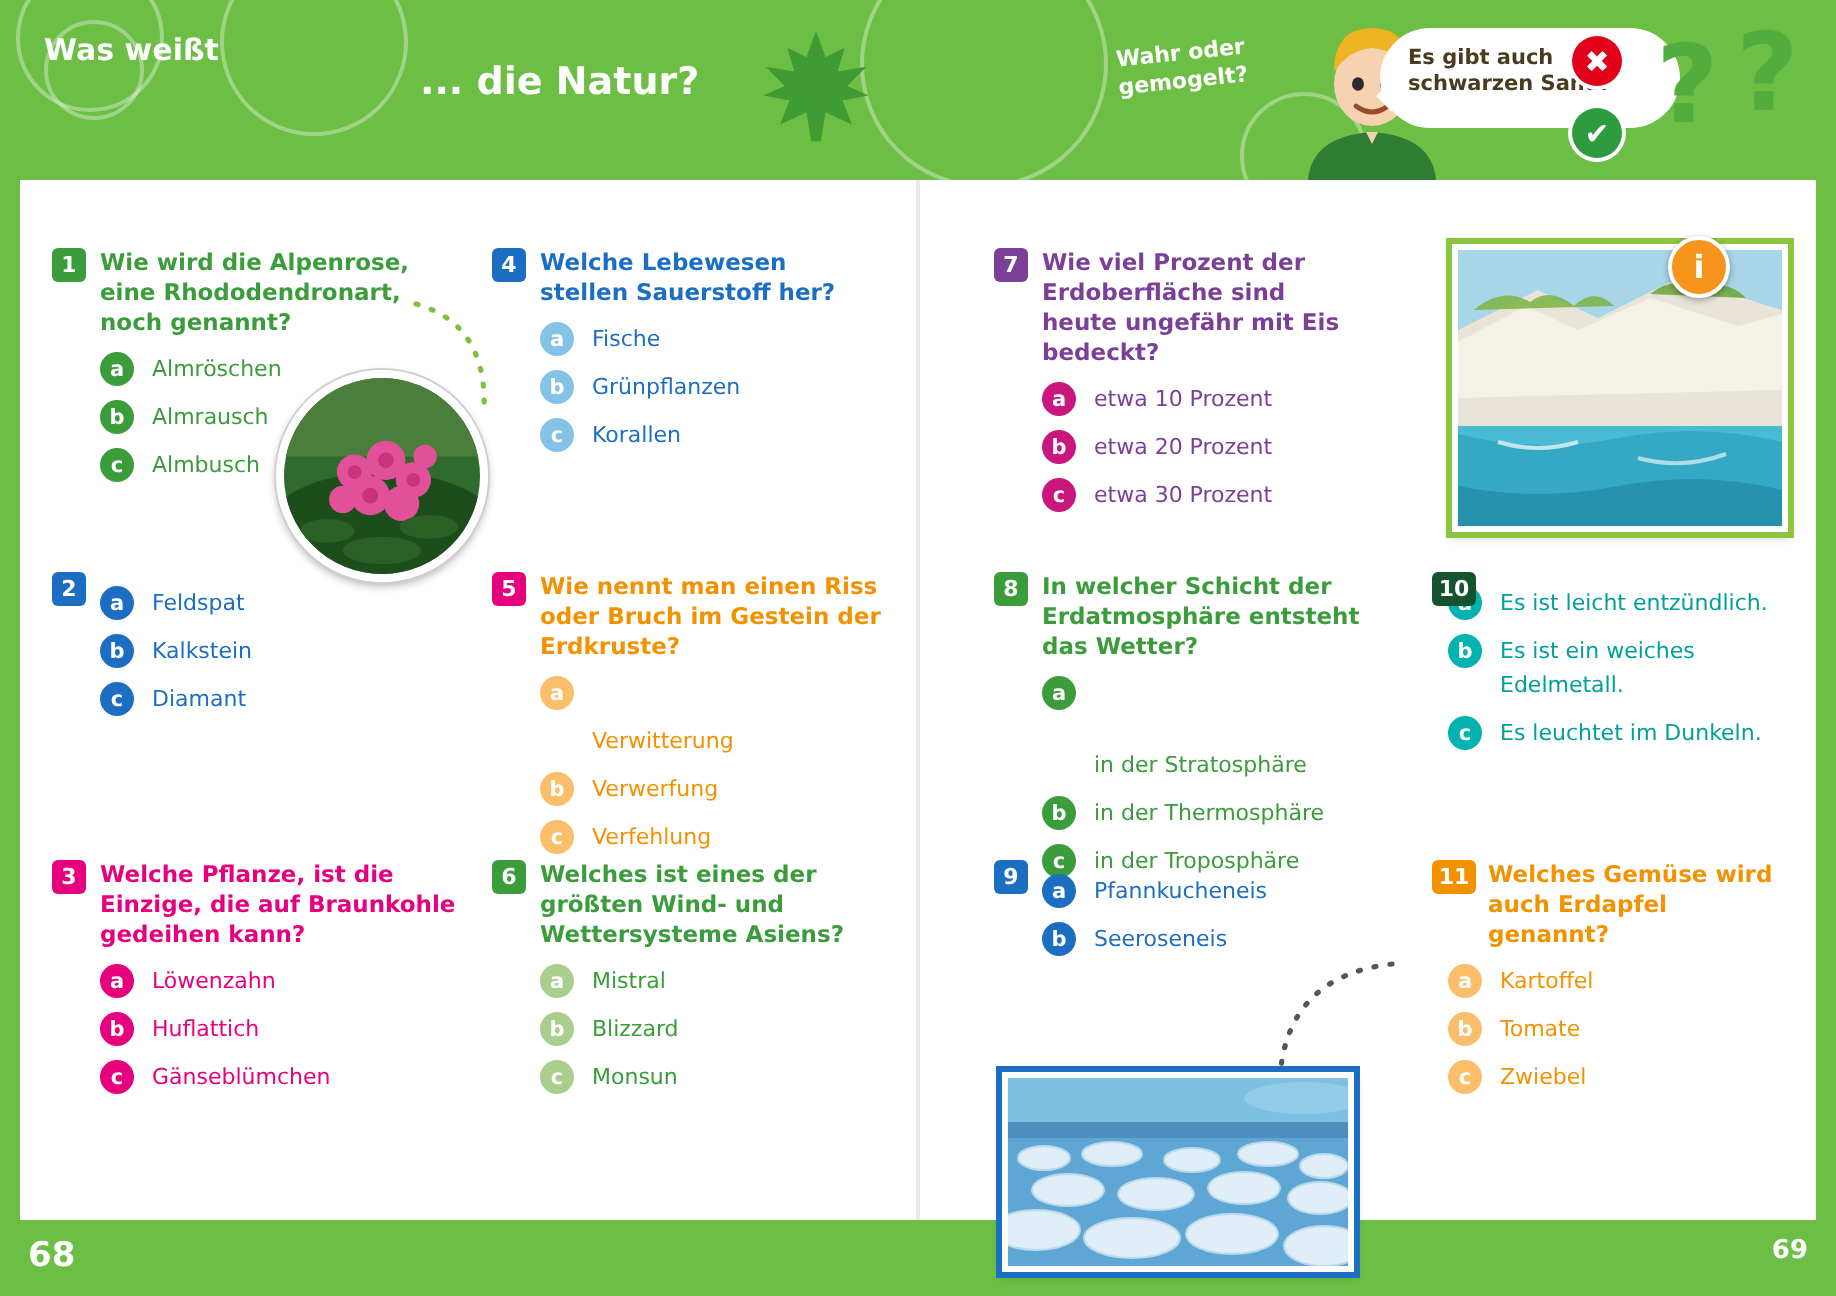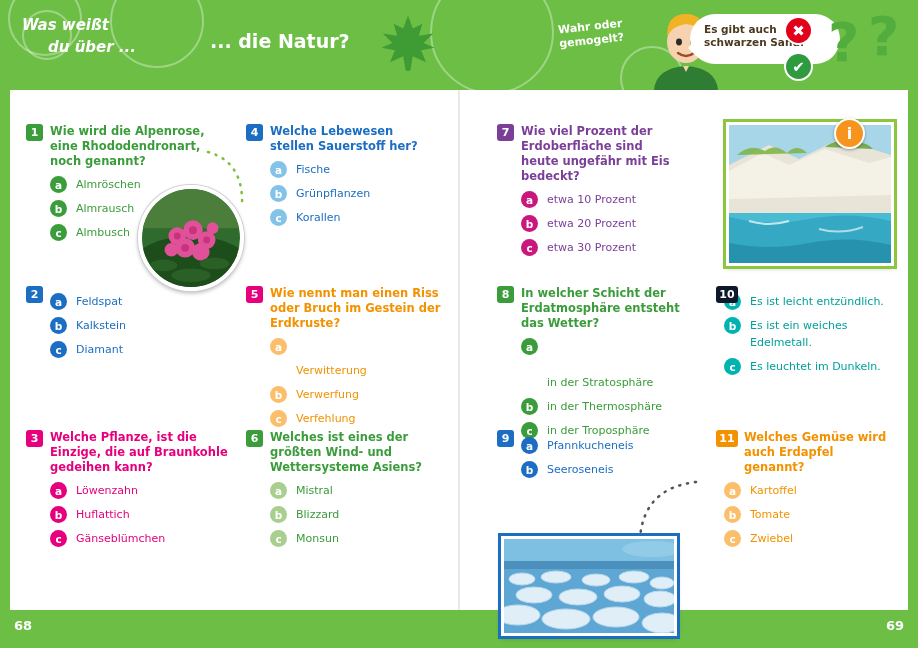--- a/index.html
+++ b/index.html
@@ -35,7 +35,6 @@
     position:absolute;left:22px;top:14px;width:150px;
     color:#ffffff;font-weight:bold;font-size:15px;line-height:22px;
     font-family:"DejaVu Sans", sans-serif;
-    font-style:italic;
   }
   .title-left .l2{display:block;padding-left:26px;}
   .title-main{

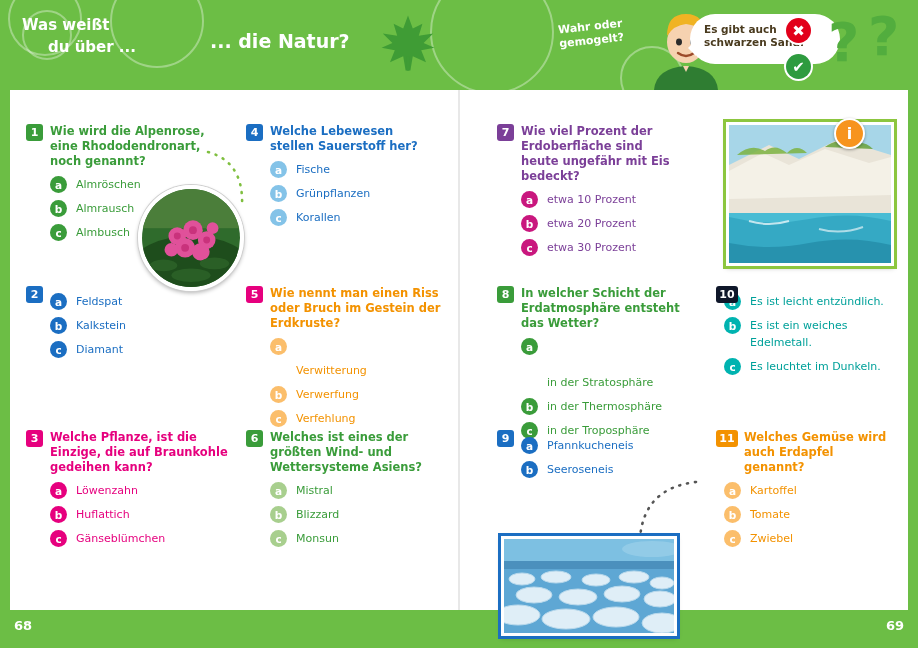--- a/index.html
+++ b/index.html
@@ -159,7 +159,6 @@
 
     <div class="title-left">
       <span>Was weißt</span>
-      <span class="l2">du über ...</span>
     </div>
 
     <div class="title-main">... die Natur?</div>

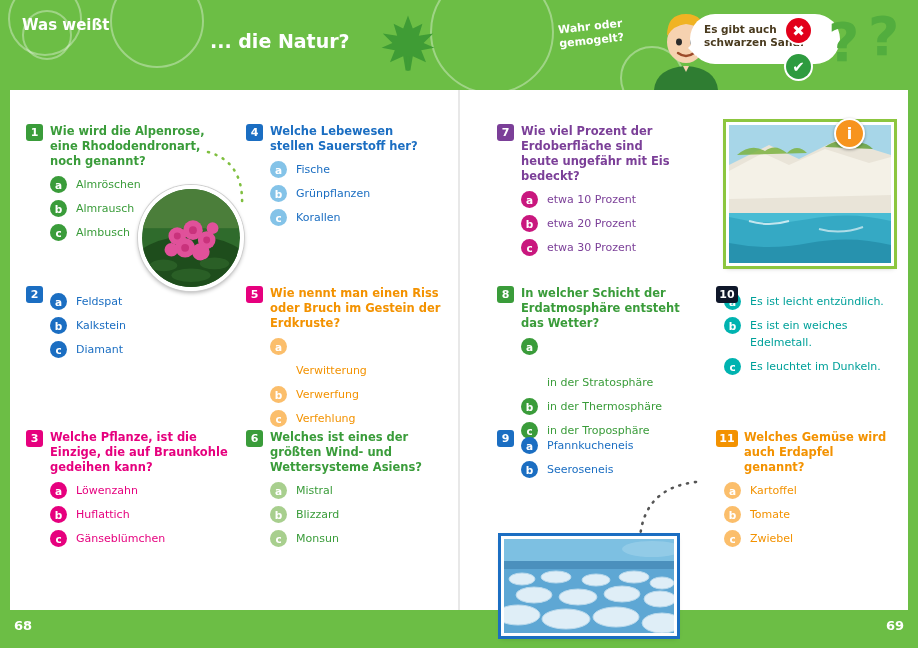--- a/index.html
+++ b/index.html
@@ -440,7 +440,7 @@
   </div>
 
   <div class="q" style="left:716px;top:286px;width:178px;">
-    <div class="qnum" style="background:#0f172a;width:22px;">10</div>
+    <div class="qnum" style="background:#14532d;width:22px;">10</div>
     <div class="answers" style="margin-left:8px;">
       <div class="ans">
         <div class="bullet" style="background:#00b3b0;">a</div>

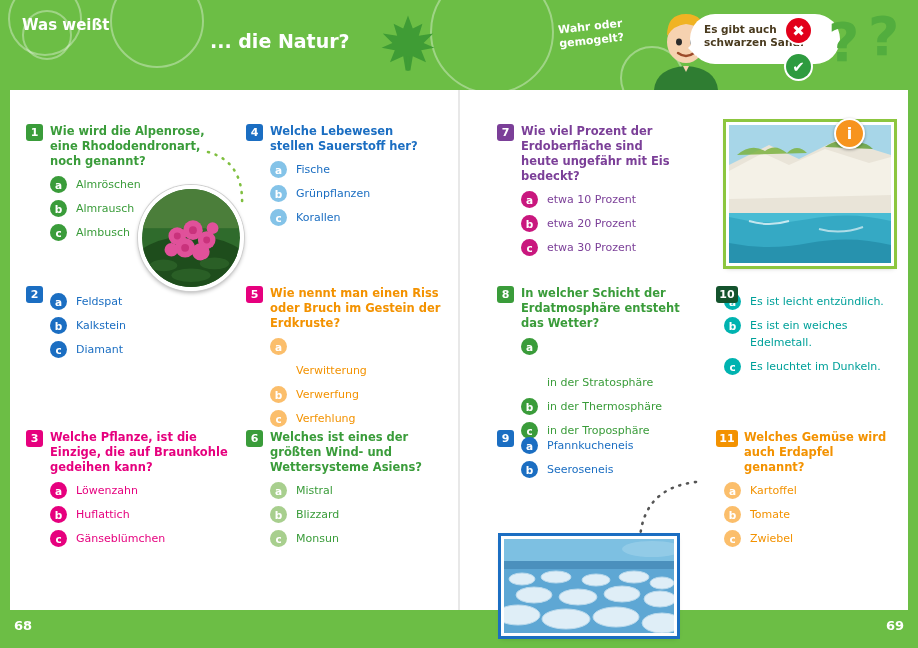--- a/index.html
+++ b/index.html
@@ -91,7 +91,7 @@
     background:#e8e8e8;
   }
   .footer-left{
-    position:absolute;left:14px;top:618px;color:#ffffff;font-weight:bold;font-size:13px;
+    position:absolute;left:14px;top:618px;color:#ffffff;font-weight:bold;font-size:17px;
   }
   .footer-right{
     position:absolute;right:14px;top:618px;color:#ffffff;font-weight:bold;font-size:13px;

